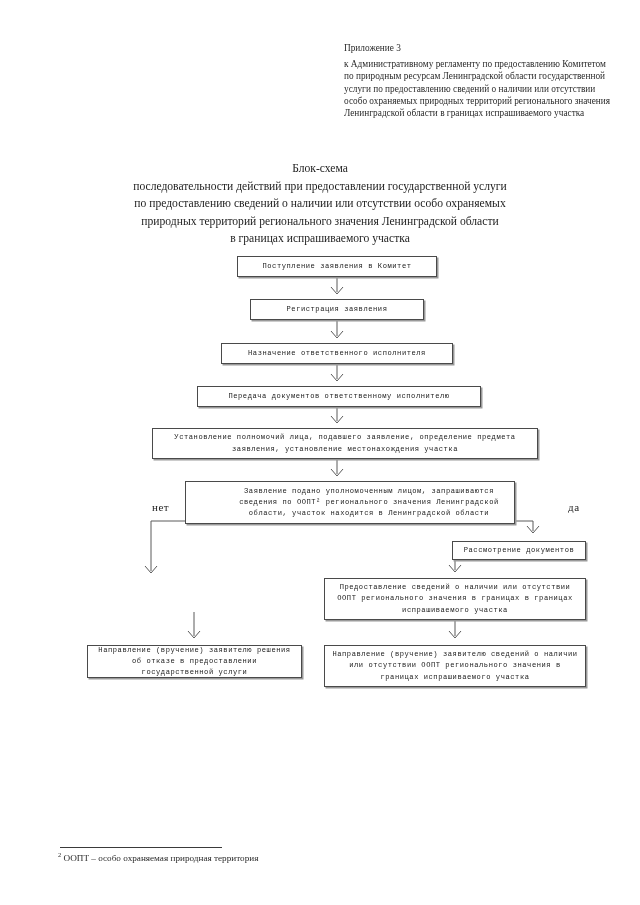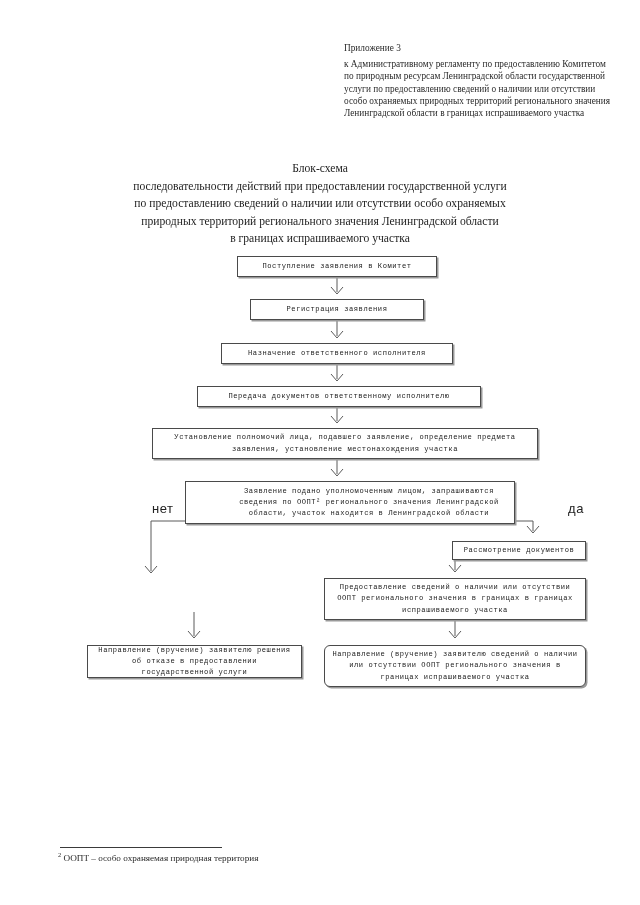--- a/index.html
+++ b/index.html
@@ -84,8 +84,8 @@
   
   .branch-label {
     position: absolute;
-    font-family: Liberation Sans, sans-serif;
-    font-size: 13px;
+    font-family: Liberation Serif, serif;
+    font-size: 11px;
     letter-spacing: 0.55px;
     color: #222222;
     white-space: nowrap;

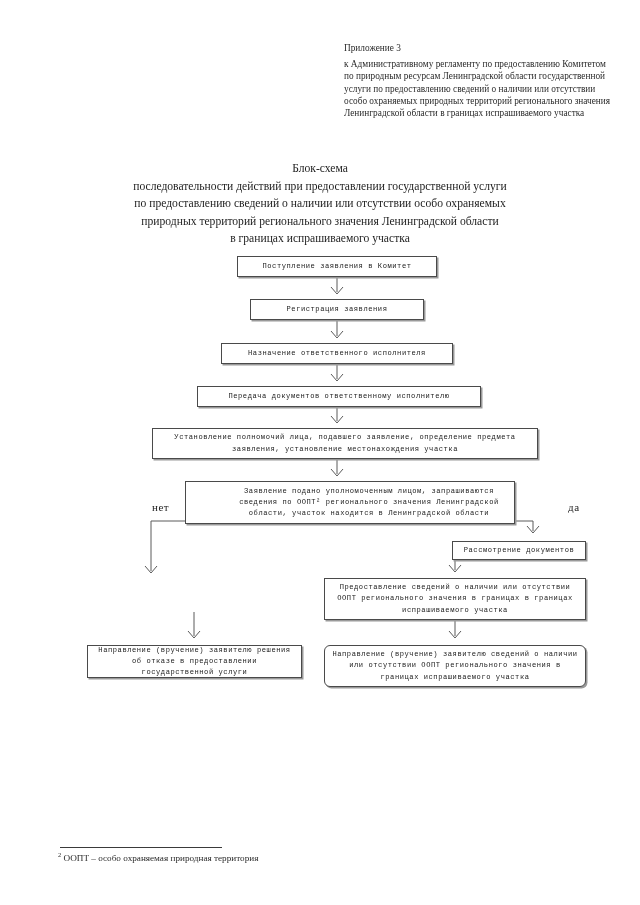--- a/index.html
+++ b/index.html
@@ -225,7 +225,7 @@
       <span>Направление (вручение) заявителю решения об отказе в предоставлении государственной услуги</span>
     </div>
 
-    <div class="node" style="left:324px; top:645px; width:262px; height:42px;border-radius:6px;">
+    <div class="node" style="left:324px; top:645px; width:262px; height:42px;">
       <span>Направление (вручение) заявителю сведений о наличии или отсутствии ООПТ регионального значения в границах испрашиваемого участка</span>
     </div>
 

